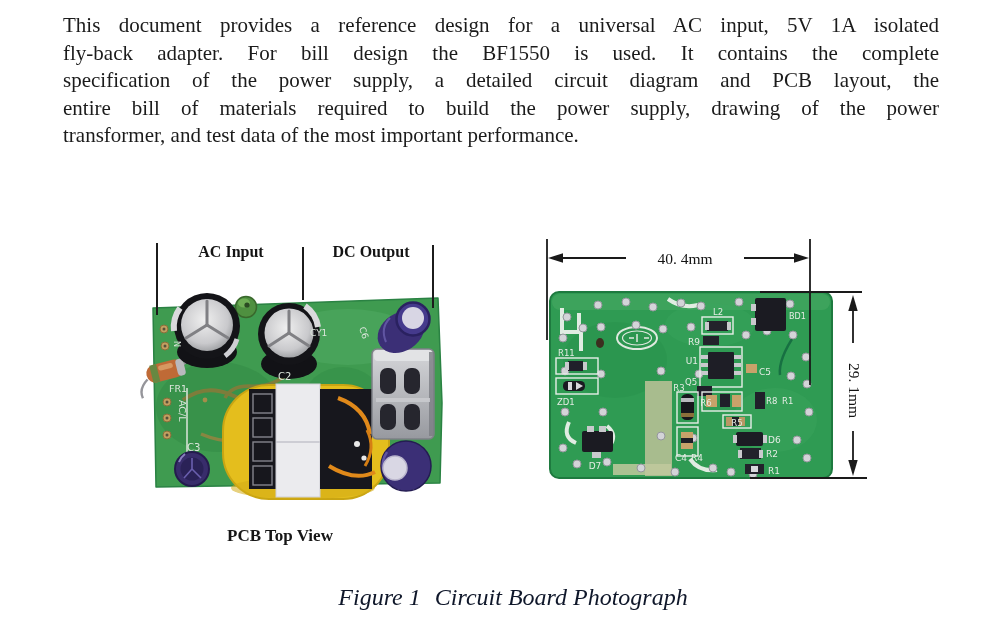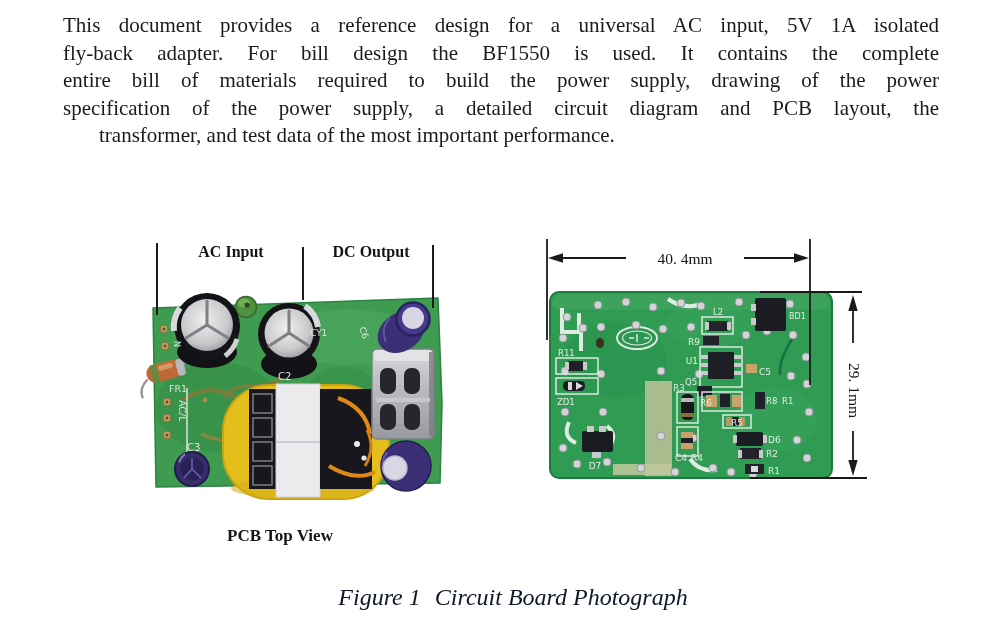--- a/index.html
+++ b/index.html
@@ -29,8 +29,8 @@
   <div class="para">
     <div class="jline">This document provides a reference design for a universal AC input, 5V 1A isolated</div>
     <div class="jline">fly-back adapter. For bill design the BF1550 is used. It contains the complete</div>
+    <div class="jline">specification of the power supply, a detailed circuit diagram and PCB layout, the</div>
     <div class="jline">entire bill of materials required to build the power supply, drawing of the power</div>
-    <div class="jline">specification of the power supply, a detailed circuit diagram and PCB layout, the</div>
     <div class="jline last">transformer, and test data of the most important performance.</div>
   </div>
 

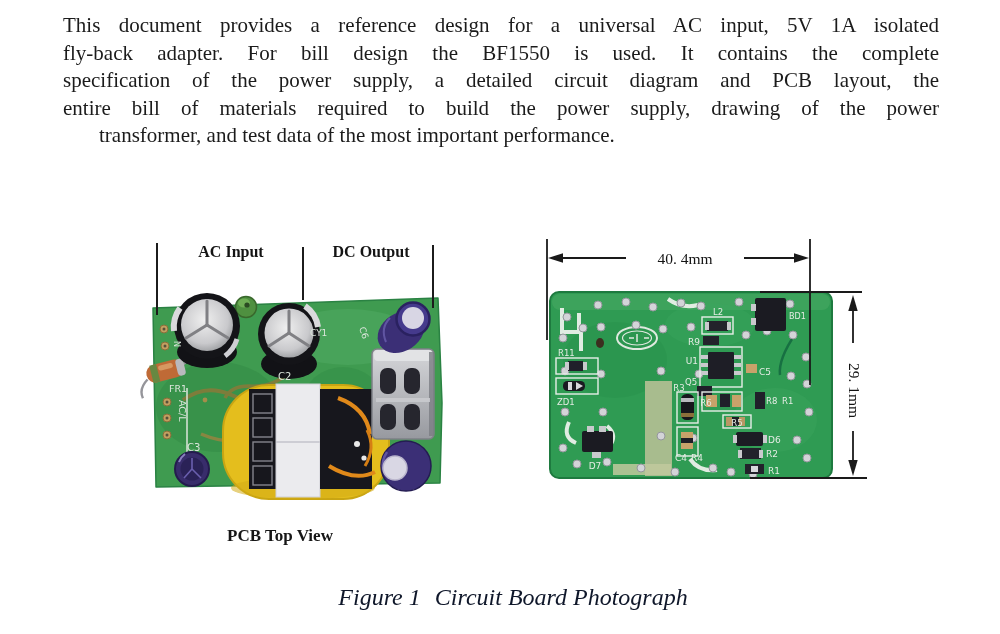--- a/index.html
+++ b/index.html
@@ -7,7 +7,7 @@
         font-family:"Liberation Serif",serif;color:#1b1b1b;padding-left:26px;}
   .para{position:absolute;left:63px;top:12px;width:876px;font-size:21px;line-height:27.5px;}
   .para .jline{text-align:justify;text-align-last:justify;}
-  .para .jline.last{text-align-last:left;margin-left:36px;}
+  .para .jline.last{text-align-last:left;}
   .abs{position:absolute;}
   .caption{position:absolute;font-weight:bold;font-size:17px;text-align:center;
            font-family:"Liberation Serif",serif;color:#161616;}

